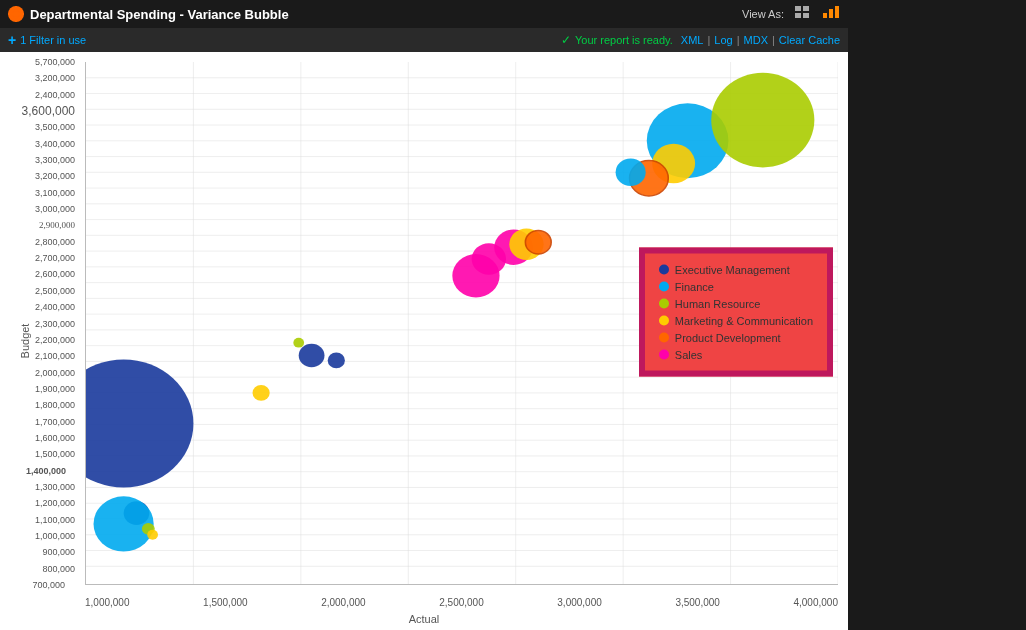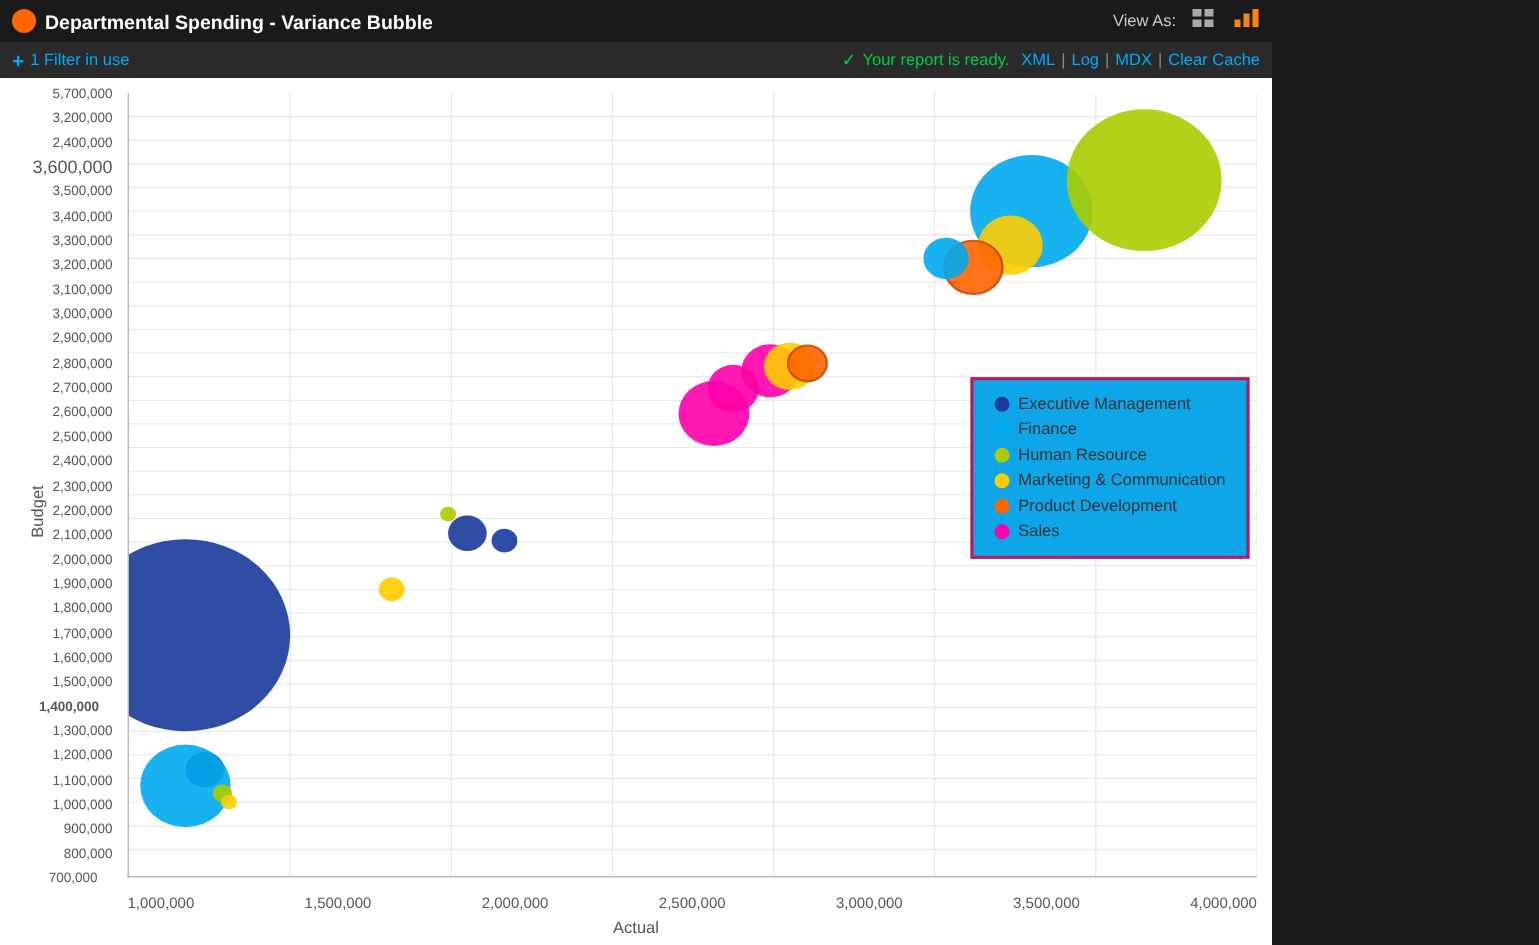--- a/index.html
+++ b/index.html
@@ -327,7 +327,7 @@
           <div style="position: absolute; right: 5px; font-size: 9px; color: rgb(85, 85, 85); white-space: nowrap; transform: translateY(-50%); top: 21.875%;">3,200,000</div>
           <div style="position: absolute; right: 5px; font-size: 9px; color: rgb(85, 85, 85); white-space: nowrap; transform: translateY(-50%); top: 25%;">3,100,000</div>
           <div style="position: absolute; right: 5px; font-size: 9px; color: rgb(85, 85, 85); white-space: nowrap; transform: translateY(-50%); top: 28.125%;">3,000,000</div>
-          <div style="position: absolute; right: 5px; font-size: 9px; color: rgb(85, 85, 85); white-space: nowrap; transform: translateY(-50%); top: 31.25%;">2,900,000</div>
+          <div style="position: absolute; right: 5px; font-size: 9px; color: rgb(85, 85, 85); white-space: nowrap; transform: translateY(-50%); top: 31.25%; font-family: Liberation Serif, serif;">2,900,000</div>
           <div style="position: absolute; right: 5px; font-size: 9px; color: rgb(85, 85, 85); white-space: nowrap; transform: translateY(-50%); top: 34.375%;">2,800,000</div>
           <div style="position: absolute; right: 5px; font-size: 9px; color: rgb(85, 85, 85); white-space: nowrap; transform: translateY(-50%); top: 37.5%;">2,700,000</div>
           <div style="position: absolute; right: 5px; font-size: 9px; color: rgb(85, 85, 85); white-space: nowrap; transform: translateY(-50%); top: 40.625%;">2,600,000</div>

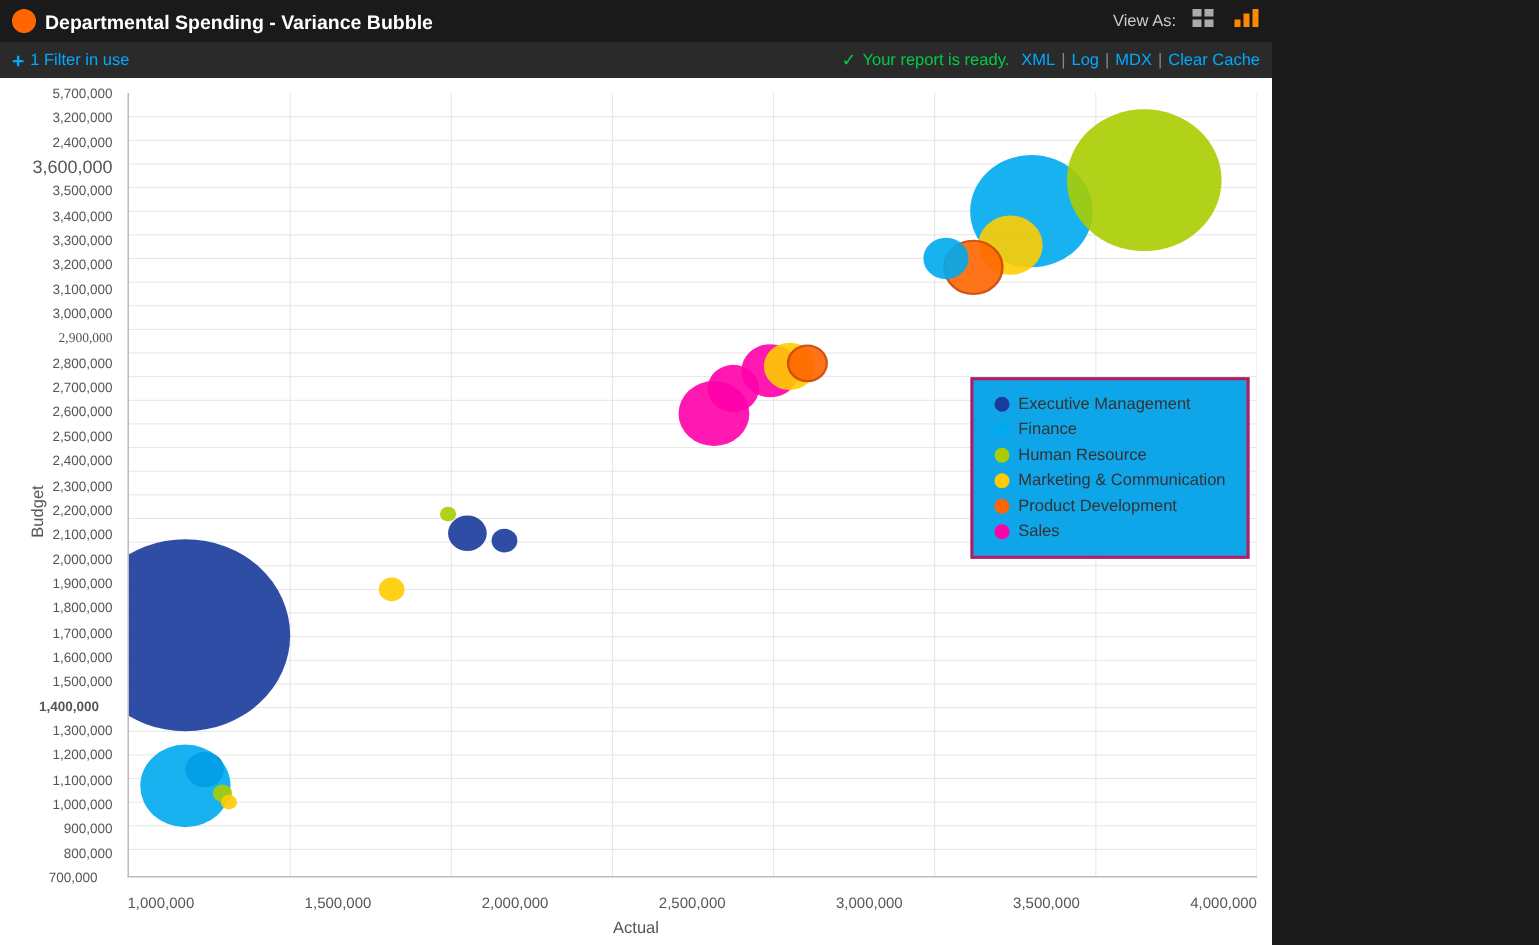--- a/index.html
+++ b/index.html
@@ -288,7 +288,7 @@
 
     <div id="x-title" style="position:absolute;bottom:5px;left:50%;transform:translateX(-50%);font-size:11px;color:#555;">Actual</div>
 
-    <div id="legend" style="position:absolute;right:15px;top:45%;transform:translateY(-50%);background:#0ea5e9;border:2px solid #be185d;padding:10px 14px;min-width:180px;">
+    <div id="legend" style="position:absolute;right:15px;top:45%;transform:translateY(-50%);background:#ef4444;border:6px solid #be185d;padding:10px 14px;min-width:180px;">
       <div class="legend-item">
         <div class="legend-dot" style="background:#1a3a9c;width:10px;height:10px;border-radius:50%;"></div>
         <span class="legend-label">Executive Management</span>

